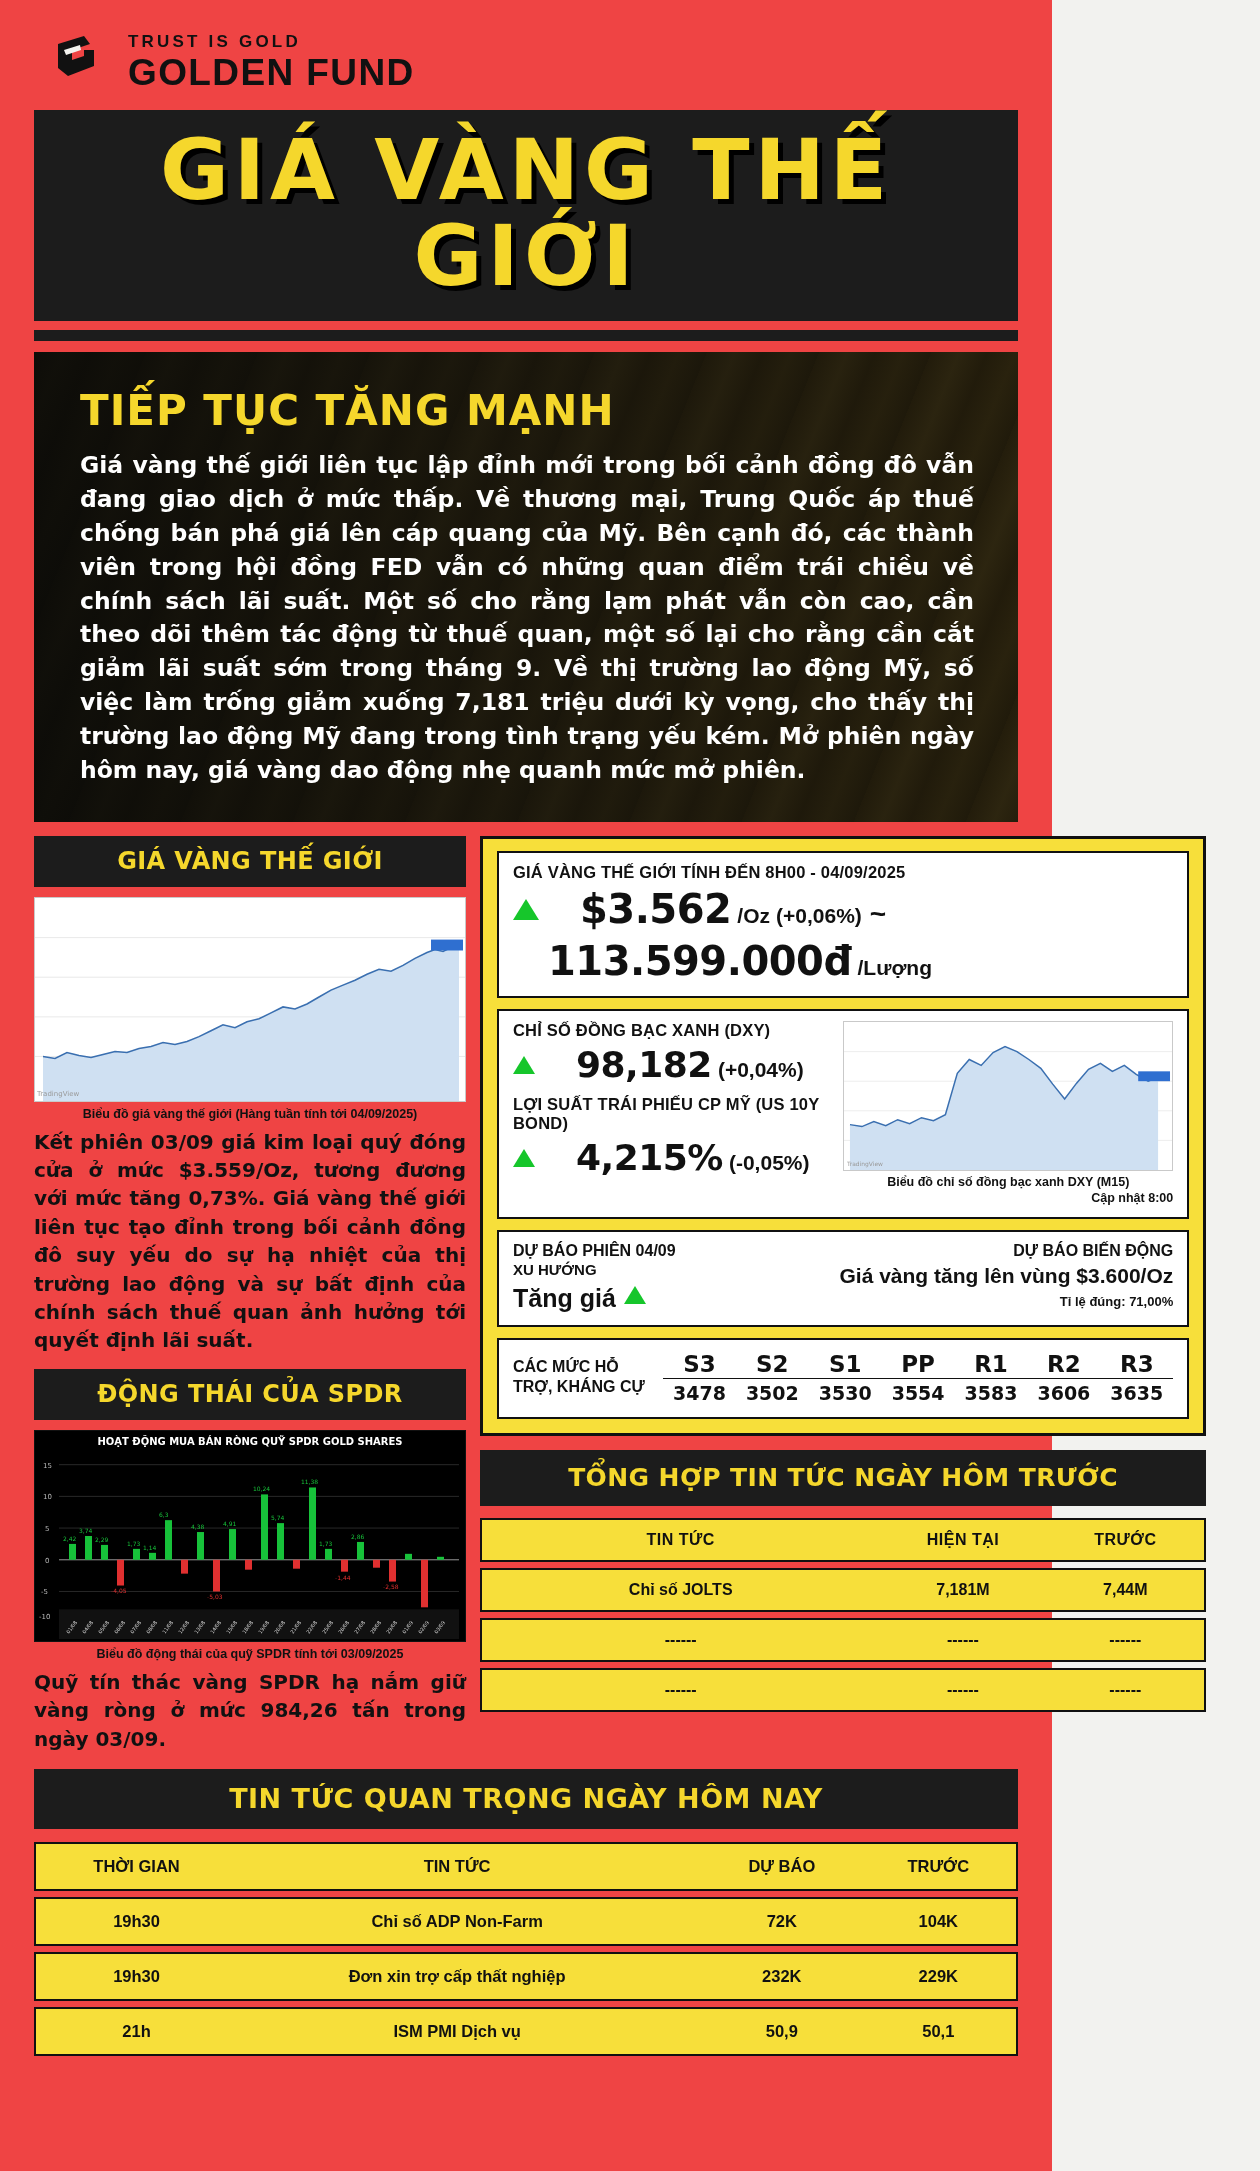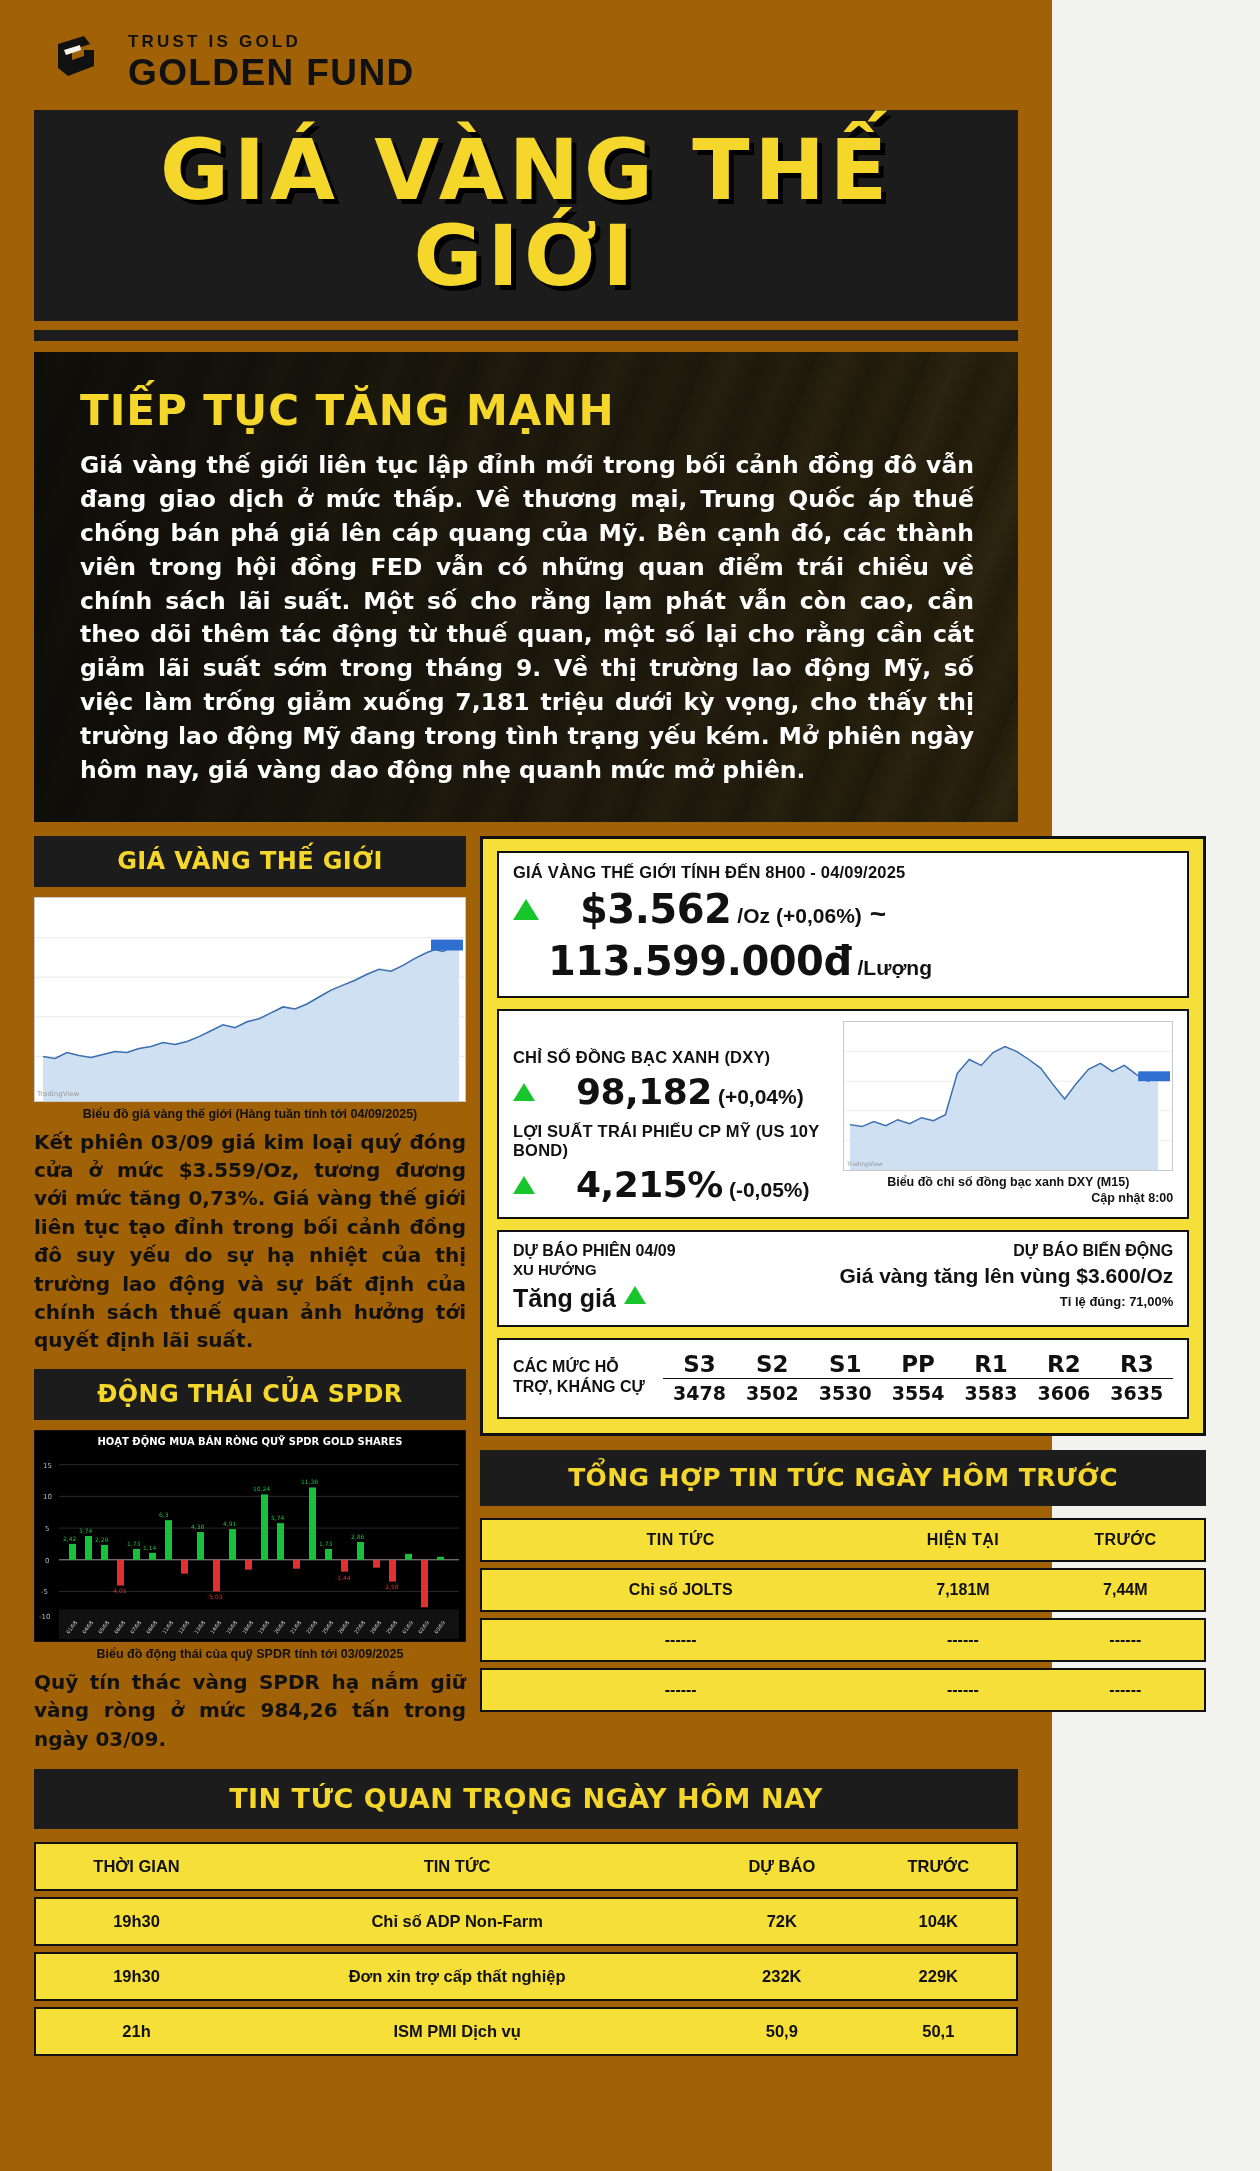--- a/index.html
+++ b/index.html
@@ -11,7 +11,7 @@
   .page {
     width: 1052px;
     min-height: 2171px;
-    background: #a16207;
+    background: #ef4444;
     position: relative;
     padding: 0 34px 26px 34px;
   }

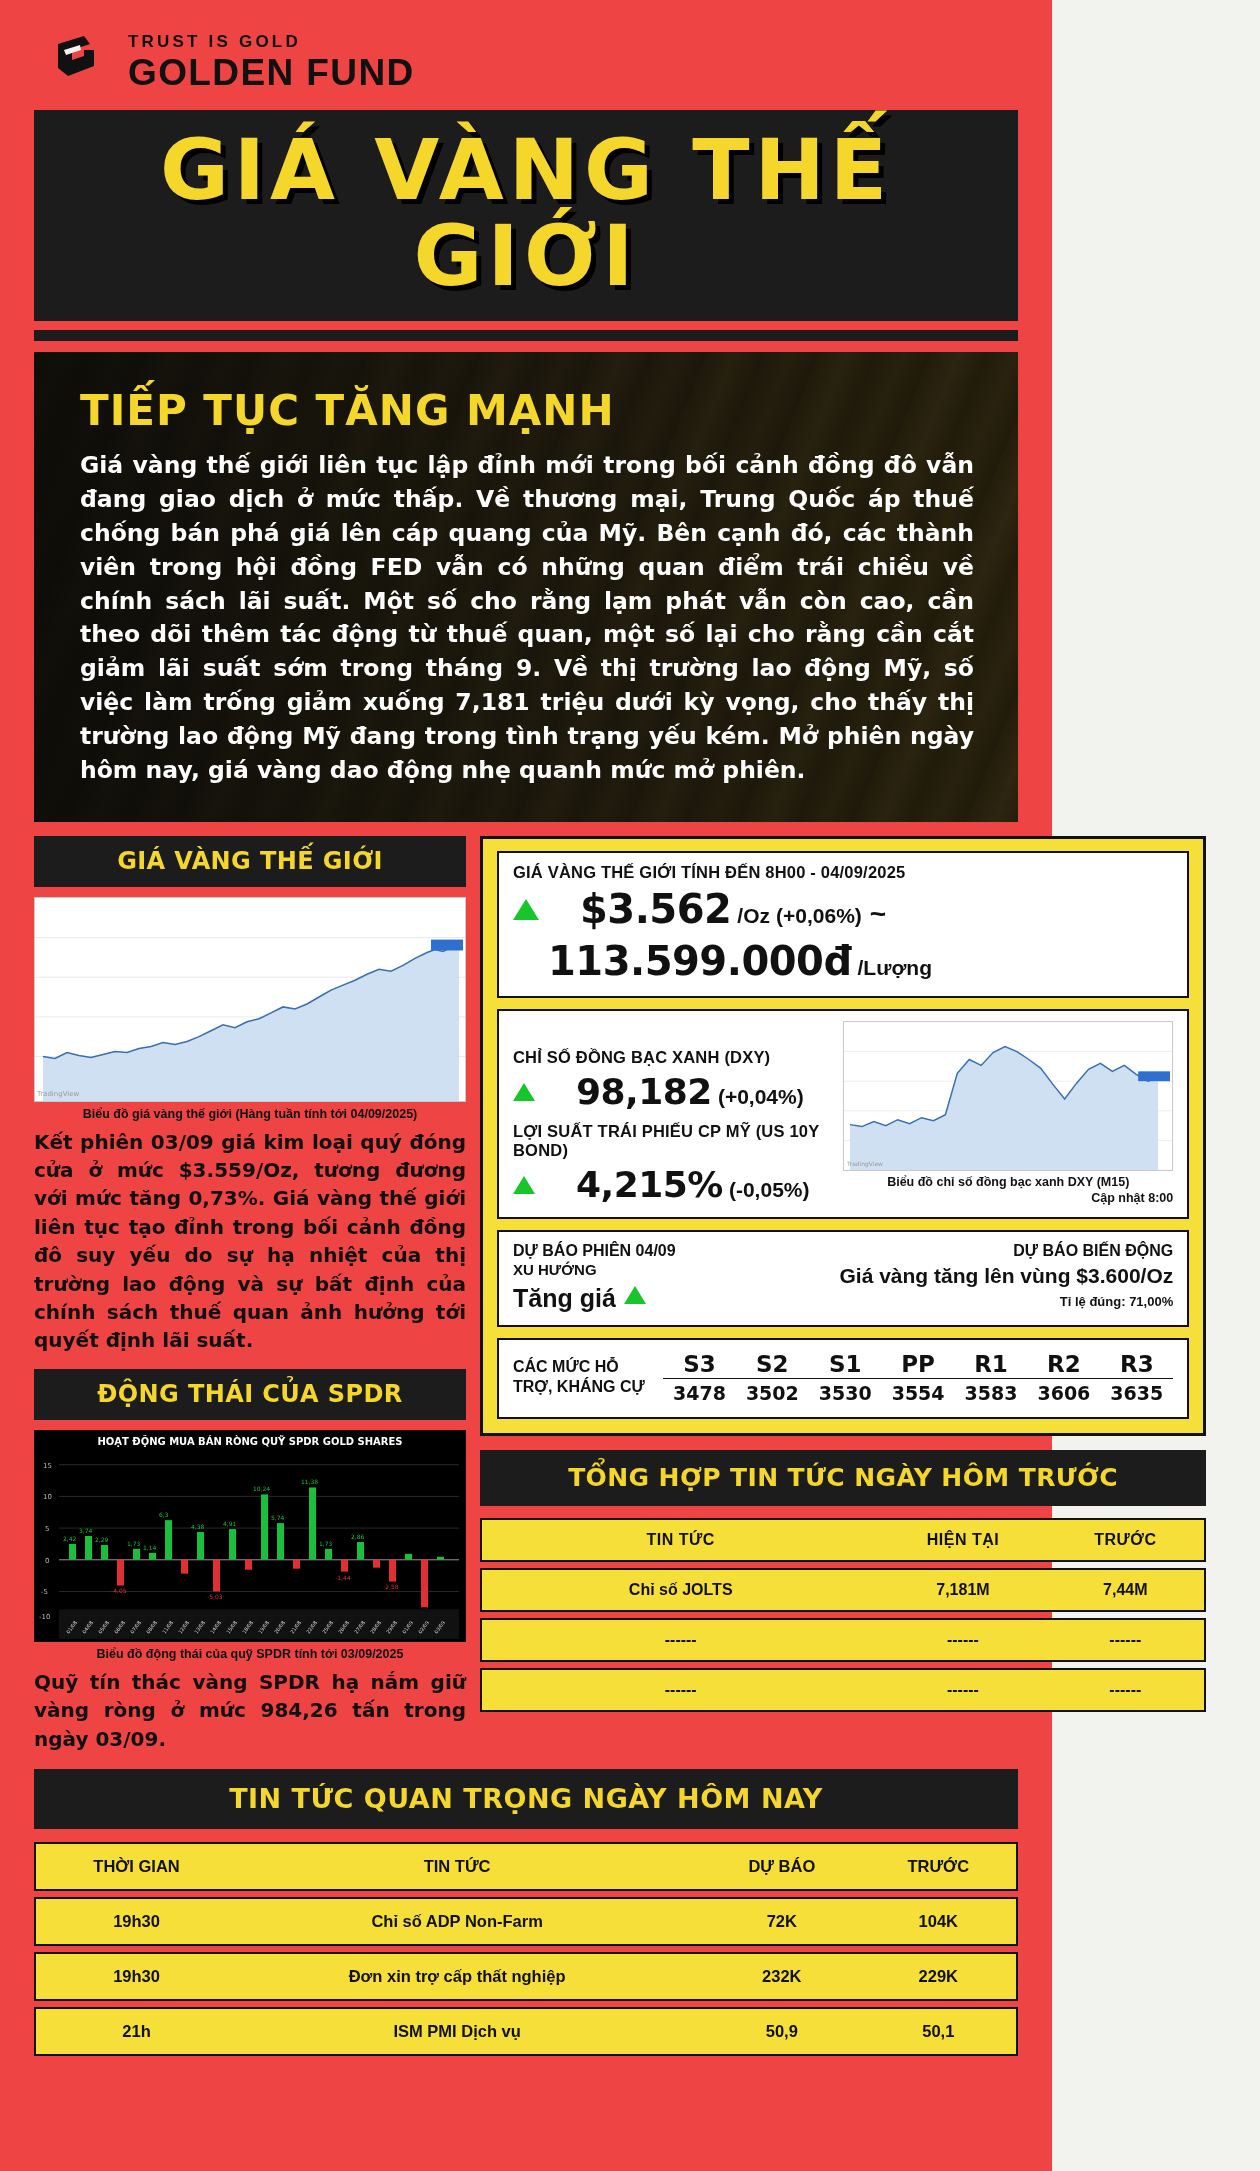--- a/index.html
+++ b/index.html
@@ -194,7 +194,7 @@
   .pct { font-size: 21px; font-weight: 700; color: #111; }
   .tilde { font-size: 28px; font-weight: 700; color:#111; padding: 0 2px; }
 
-  .mid-split { display: flex; gap: 12px; align-items: flex-end; }
+  .mid-split { display: flex; gap: 12px; }
   .mid-left { flex: 1; }
   .mid-right { width: 330px; flex: none; }
 

